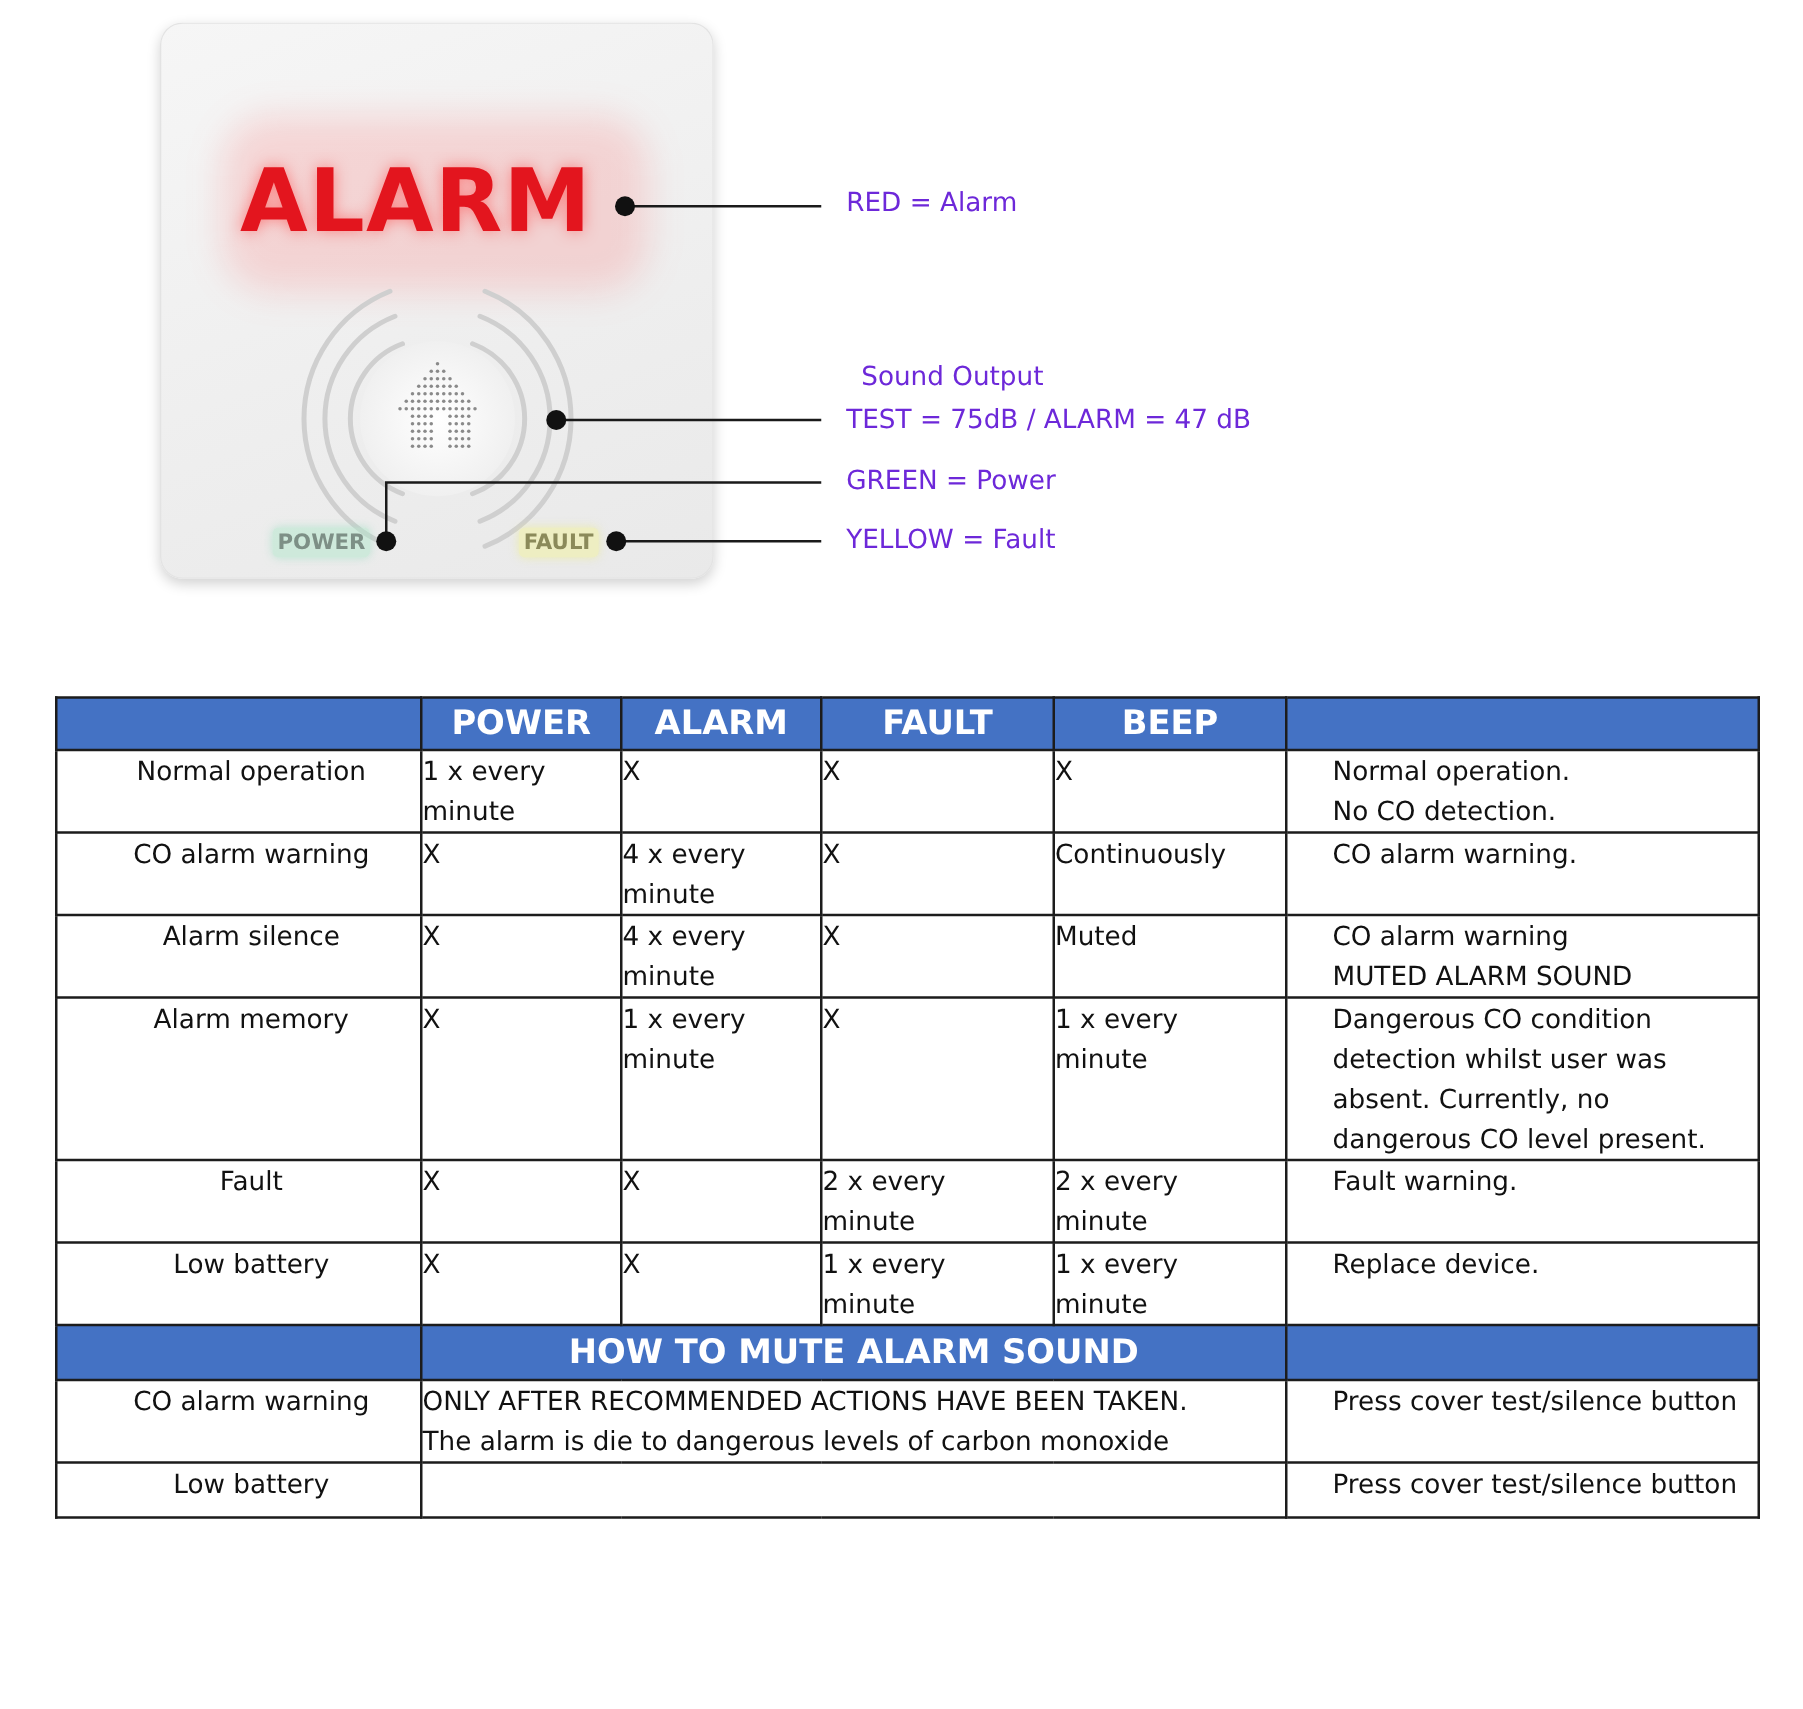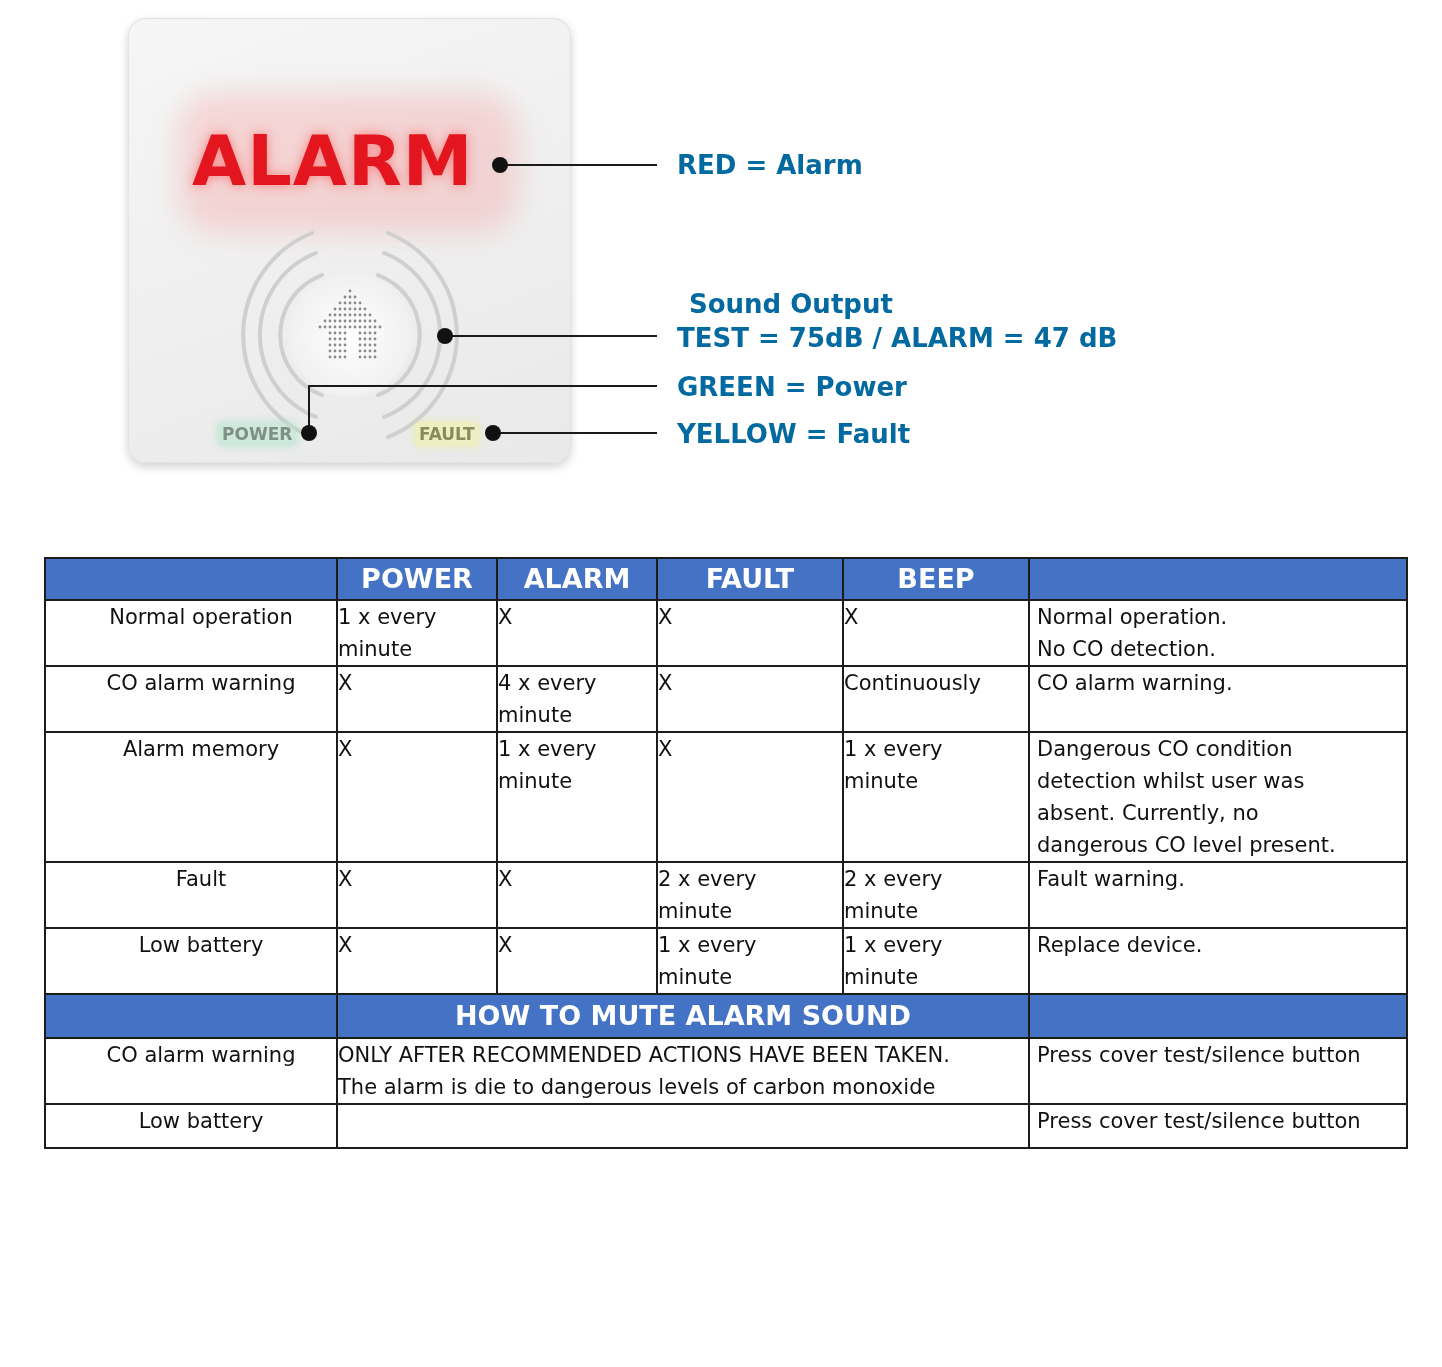--- a/index.html
+++ b/index.html
@@ -24,8 +24,8 @@
                box-shadow:0 0 8px rgba(235,235,150,0.7); }
 
   .callouts { position:absolute; left:0; top:0; }
-  .callout-text { position:absolute; font-family:"DejaVu Sans", sans-serif; font-size:26px;
-                  color:#0369a1; white-space:nowrap; line-height:1;font-weight:bold; }
+  .callout-text { position:absolute; font-family:"DejaVu Sans", sans-serif; font-size:21px;
+                  color:#6d28d9; white-space:nowrap; line-height:1; }
 
   
   .tbl { position:absolute; left:44px; top:557px; border-collapse:collapse; table-layout:fixed;

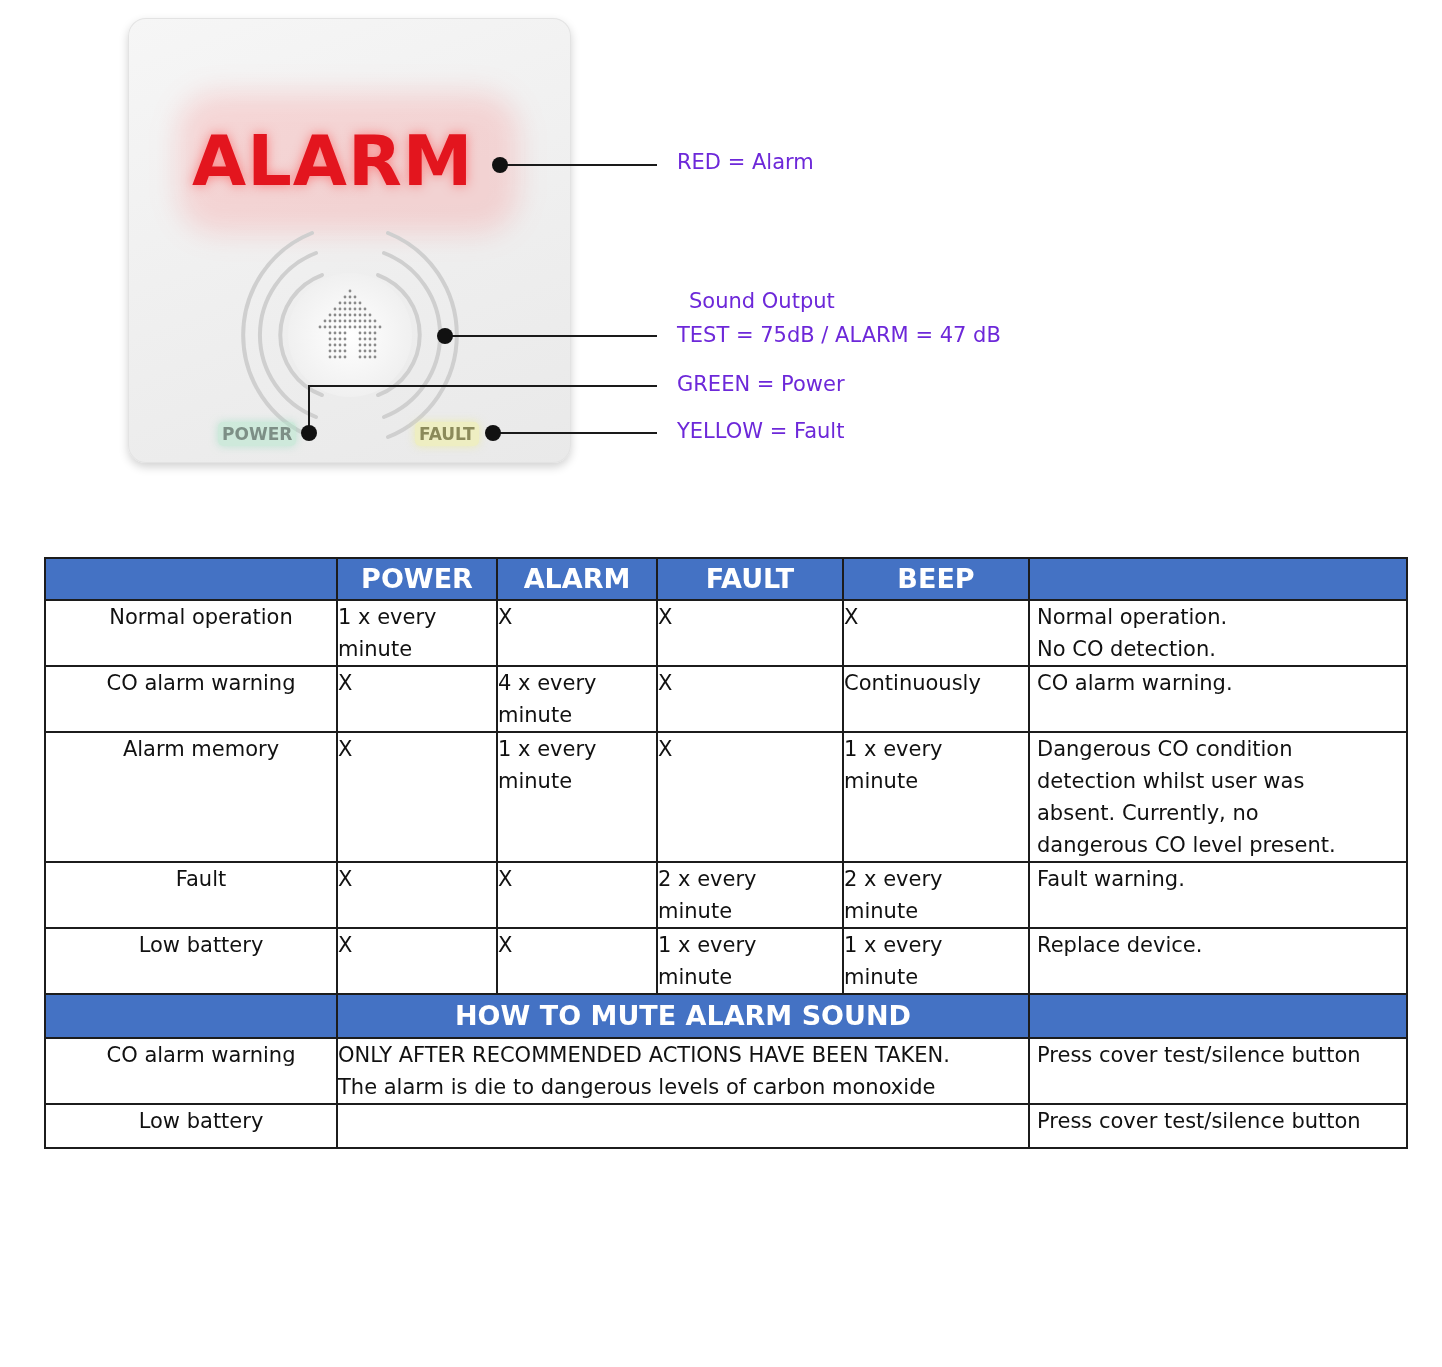--- a/index.html
+++ b/index.html
@@ -35,7 +35,7 @@
             line-height:40px; text-align:center; vertical-align:middle; }
   .tbl td.state { padding-left:20px; text-align:center; }
   .tbl td.c { text-align:left; }
-  .tbl td.desc { padding-left:7px; text-align:left;margin-left:23px; }
+  .tbl td.desc { padding-left:36px; text-align:left;margin-left:23px; }
   .tbl .cell-line { display:block; }
   .tbl tr.mute-head th { height:42px; line-height:42px; }
 </style>

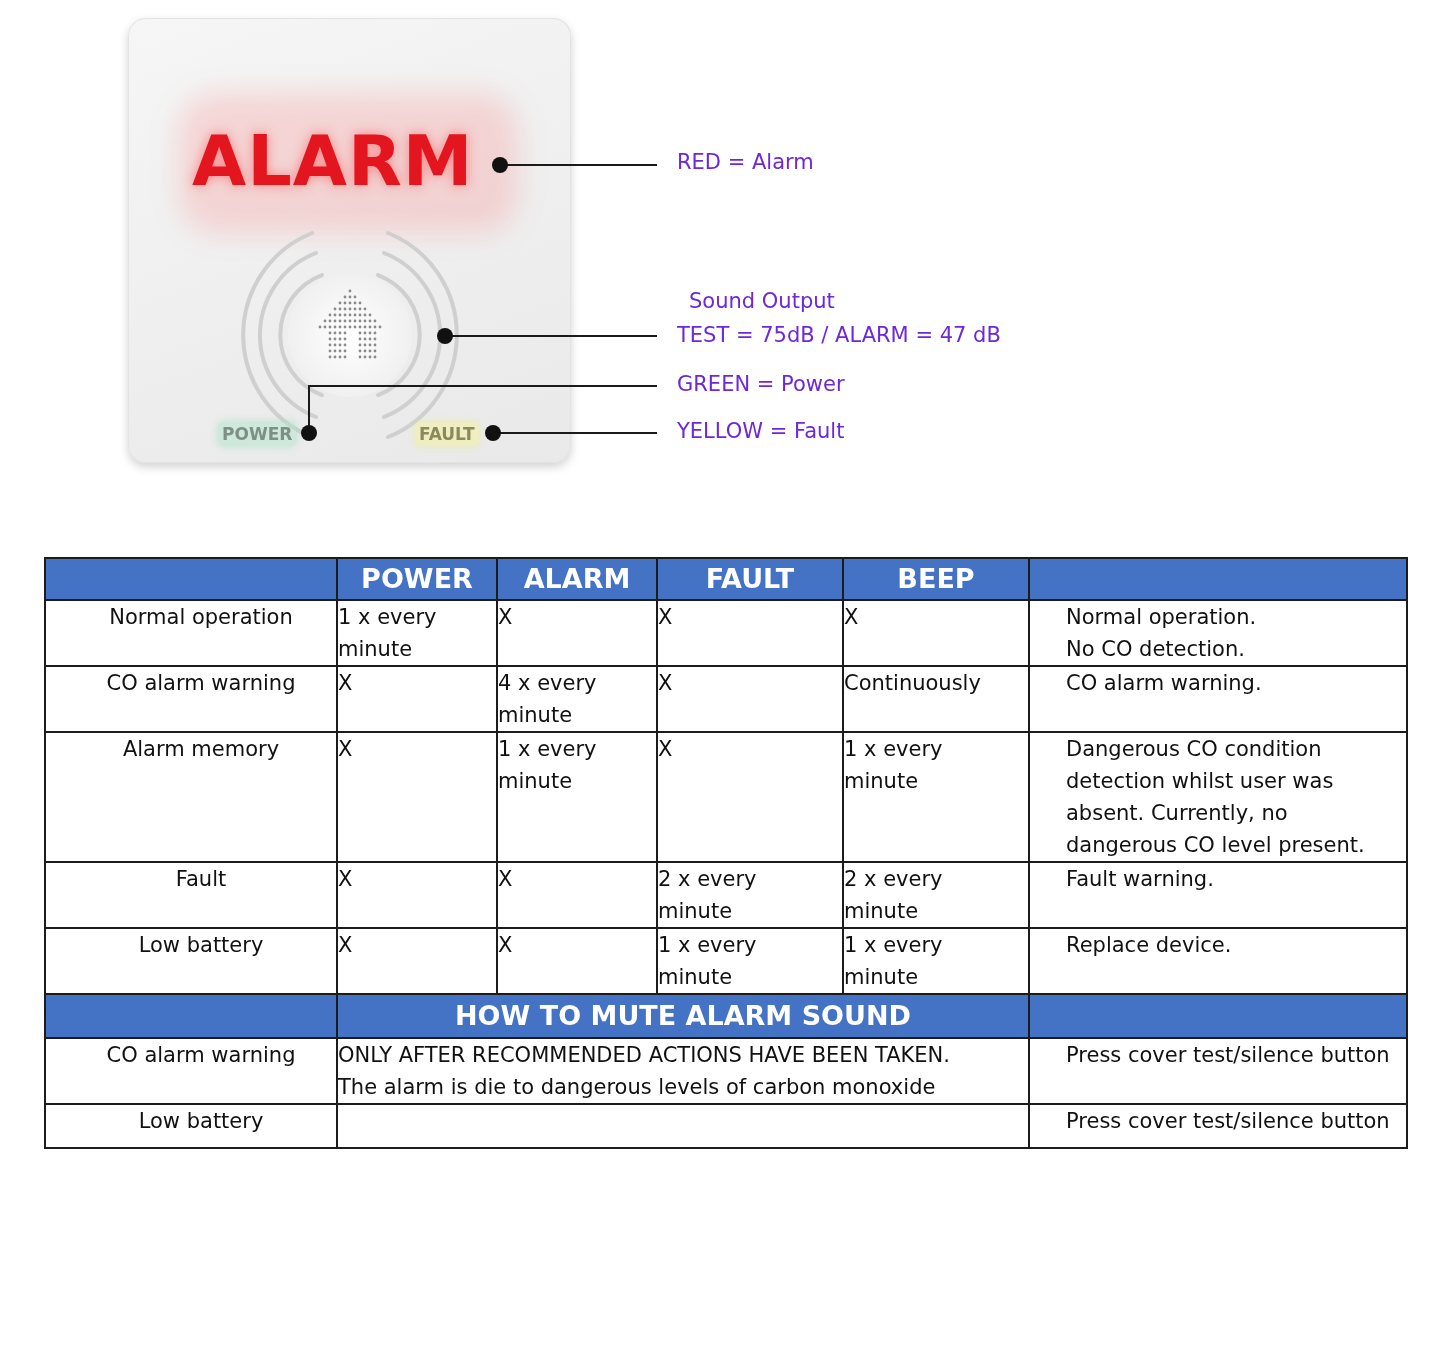--- a/index.html
+++ b/index.html
@@ -241,6 +241,26 @@
           <span class="cell-line">CO alarm warning.</span>
         </td>
       </tr>
+      <tr style="height: 66px;">
+        <td class="state">Alarm silence</td>
+        <td class="c">
+          <span class="cell-line">X</span>
+        </td>
+        <td class="c">
+          <span class="cell-line">4 x every</span>
+          <span class="cell-line">minute</span>
+        </td>
+        <td class="c">
+          <span class="cell-line">X</span>
+        </td>
+        <td class="c">
+          <span class="cell-line">Muted</span>
+        </td>
+        <td class="desc">
+          <span class="cell-line">CO alarm warning</span>
+          <span class="cell-line">MUTED ALARM SOUND</span>
+        </td>
+      </tr>
       <tr style="height: 130px;">
         <td class="state">Alarm memory</td>
         <td class="c">

